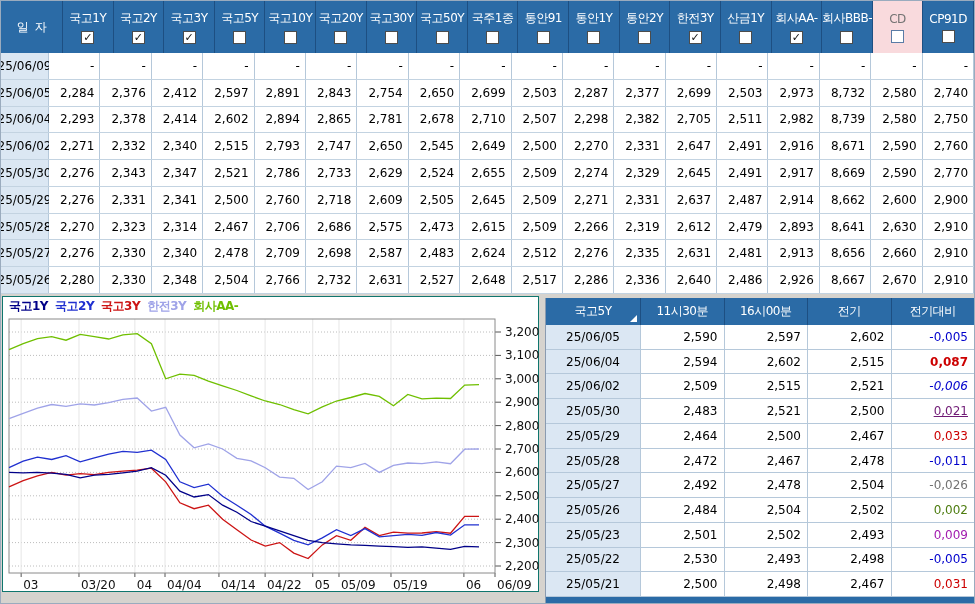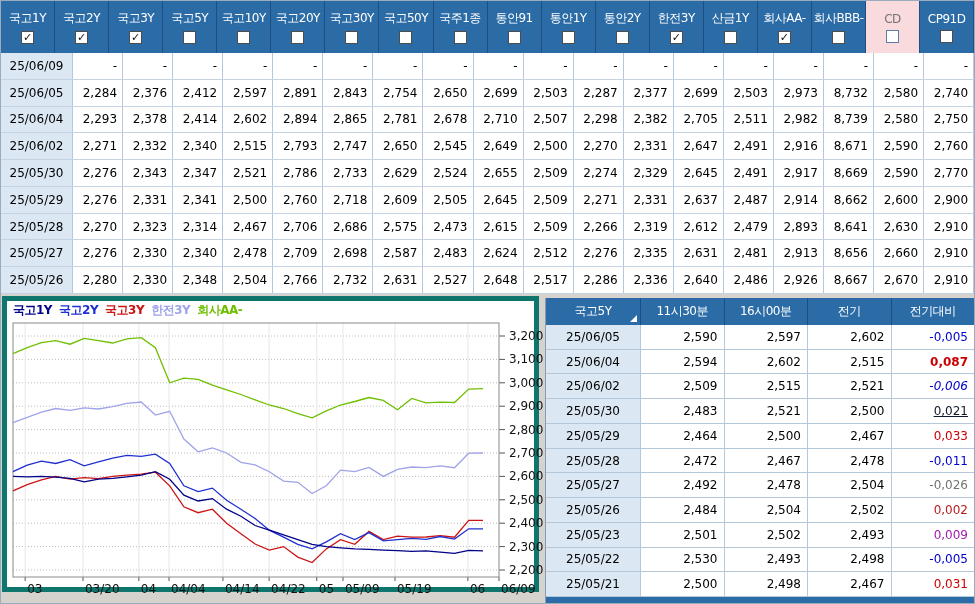--- a/index.html
+++ b/index.html
@@ -59,6 +59,9 @@
 
 <div id="top-table">
   <div class="thead">
+    <div class="th date">
+      <span class="lbl">일  자</span>
+    </div>
 
   <div class="th col">
         <span class="lbl">국고1Y</span>

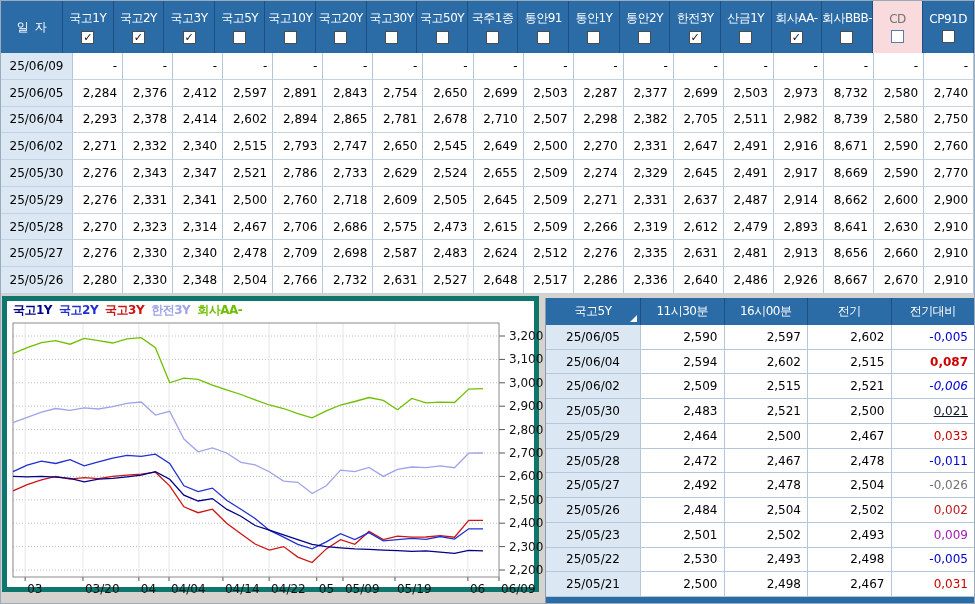--- a/index.html
+++ b/index.html
@@ -28,7 +28,7 @@
   .tr{flex:1;display:flex;border-bottom:1px solid #c3d3e1;box-sizing:border-box}
   .td{flex:1 1 0;min-width:0;border-right:1px solid #b5c8da;box-sizing:border-box;background:#fff;
       display:flex;align-items:center;justify-content:flex-end;padding-right:5px}
-  .td.date{width:72px;flex:none;background:#dbe7f3;justify-content:center;padding:4px}
+  .td.date{width:48px;flex:none;background:#dbe7f3;justify-content:center;padding:4px}
 
   
   #chart-panel{position:absolute;left:2px;top:296px;width:537px;height:296px;background:#fff;

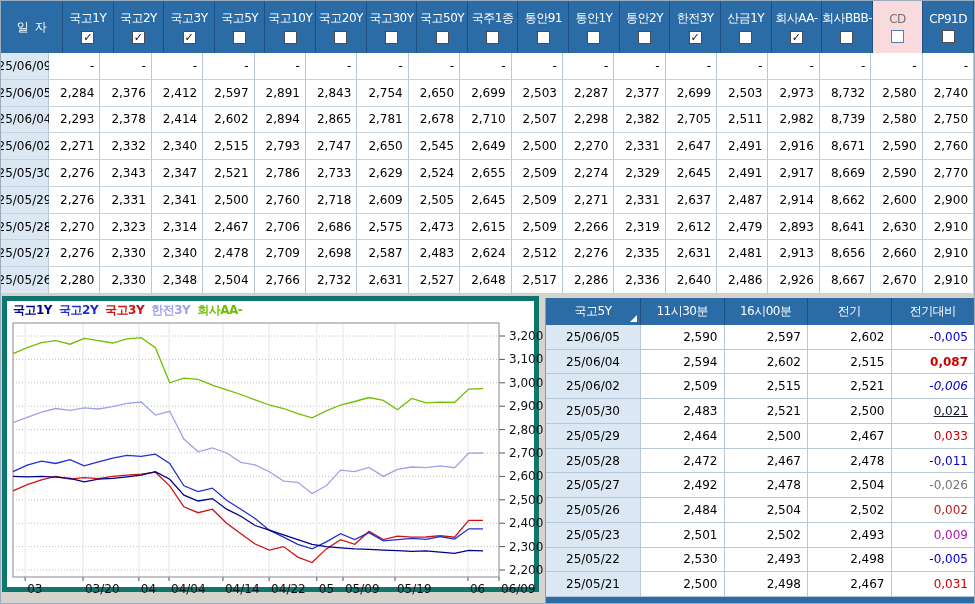--- a/index.html
+++ b/index.html
@@ -32,7 +32,7 @@
 
   
   #chart-panel{position:absolute;left:2px;top:296px;width:537px;height:296px;background:#fff;
-      border:5px solid #0f766e;box-sizing:border-box}
+      border:1px solid #0f766e;box-sizing:border-box}
   #legend{position:absolute;left:6px;top:1px;height:17px;font-weight:bold;white-space:nowrap;letter-spacing:-0.5px}
   #legend span{margin-right:7px}
   #chart-svg{position:absolute;left:0;top:0}

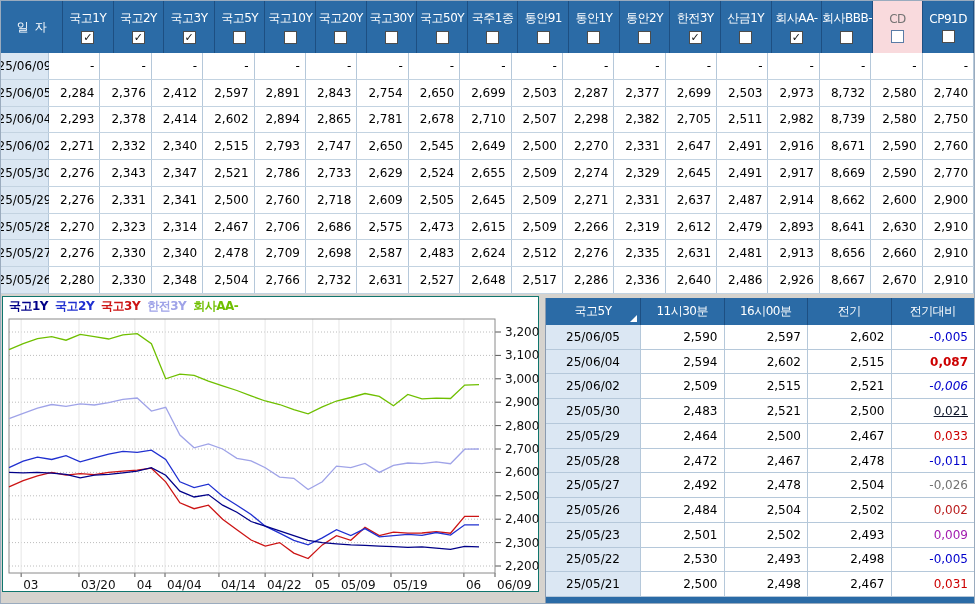--- a/index.html
+++ b/index.html
@@ -452,7 +452,7 @@
         <div class="rtd num">2,483</div>
         <div class="rtd num">2,521</div>
         <div class="rtd num">2,500</div>
-        <div class="rtd num" style="color: #0f172a; text-decoration: underline;">0,021</div>
+        <div class="rtd num" style="color: #701a75; text-decoration: underline;">0,021</div>
       </div>
       <div class="rtr">
         <div class="rtd date">25/05/29</div>

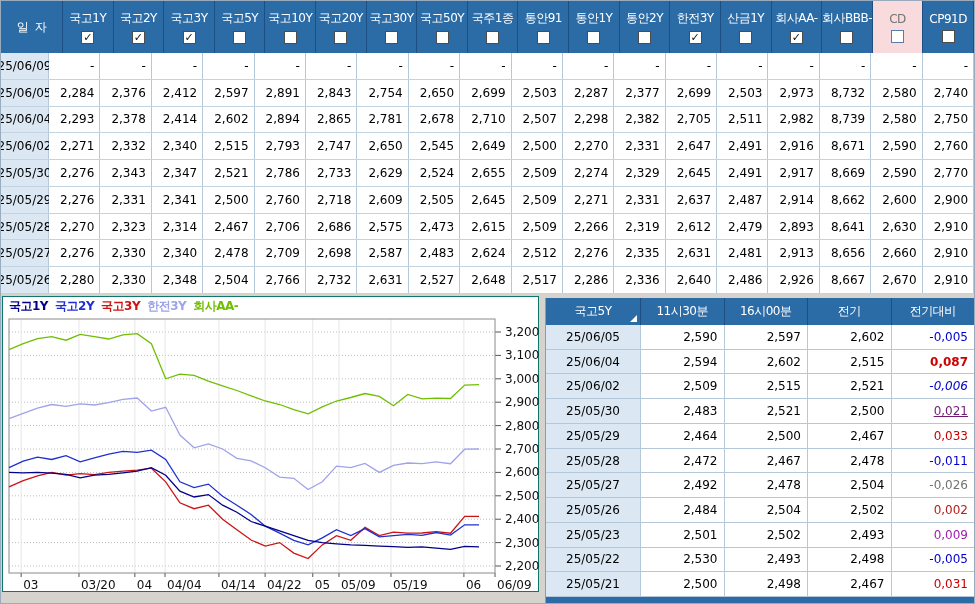--- a/index.html
+++ b/index.html
@@ -480,7 +480,7 @@
         <div class="rtd num">2,484</div>
         <div class="rtd num">2,504</div>
         <div class="rtd num">2,502</div>
-        <div class="rtd num" style="color: #b91c1c;">0,002</div>
+        <div class="rtd num" style="color: #4d7c0f;">0,002</div>
       </div>
       <div class="rtr">
         <div class="rtd date">25/05/23</div>

